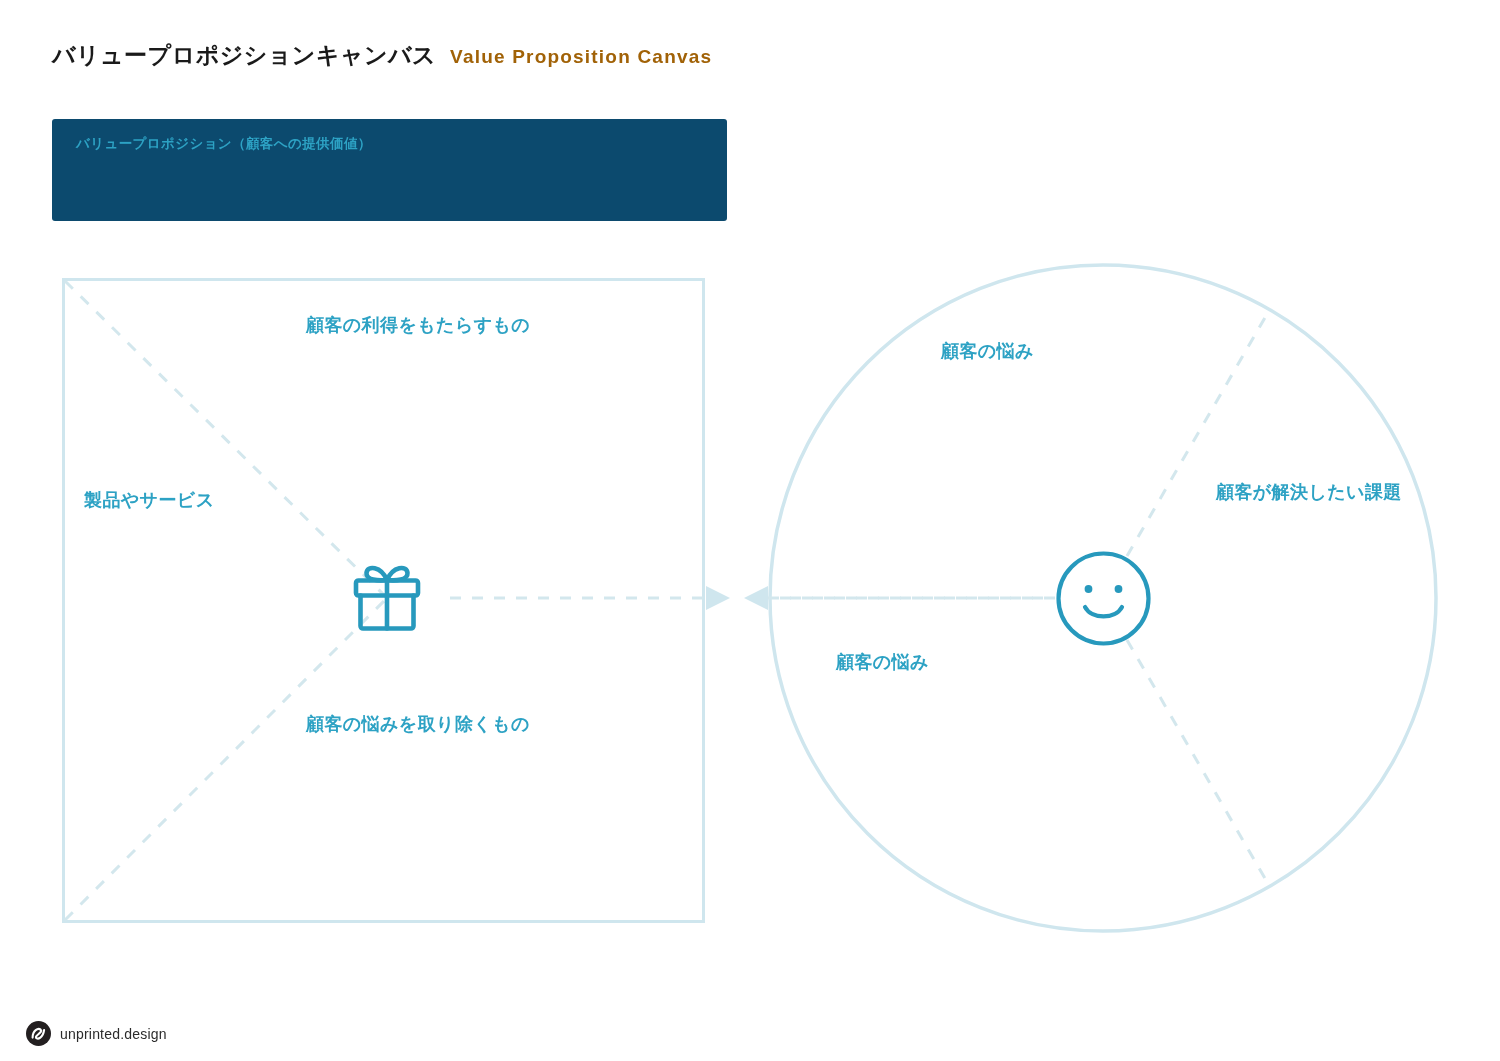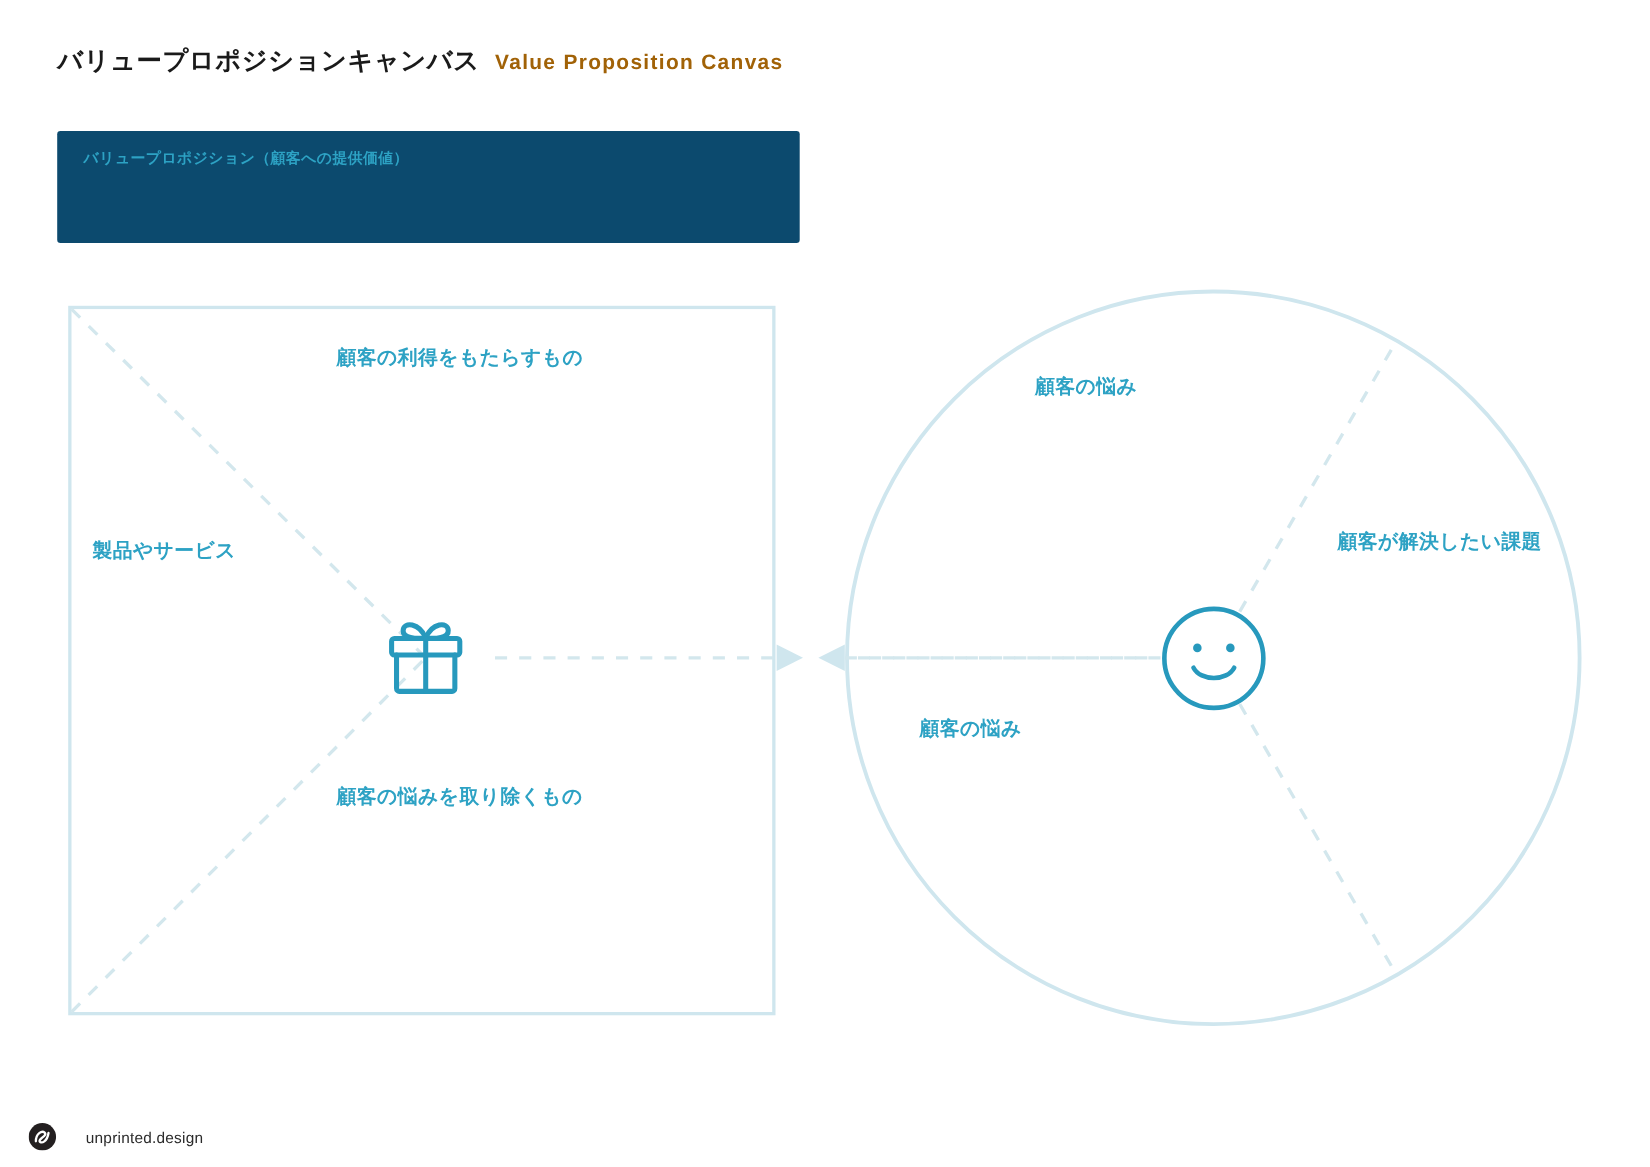--- a/index.html
+++ b/index.html
@@ -123,7 +123,7 @@
     top: 1021px;
     display: flex;
     align-items: center;
-    gap: 27px;
+    gap: 9px;
     text-align: center;
   }
   .brand-mark {

